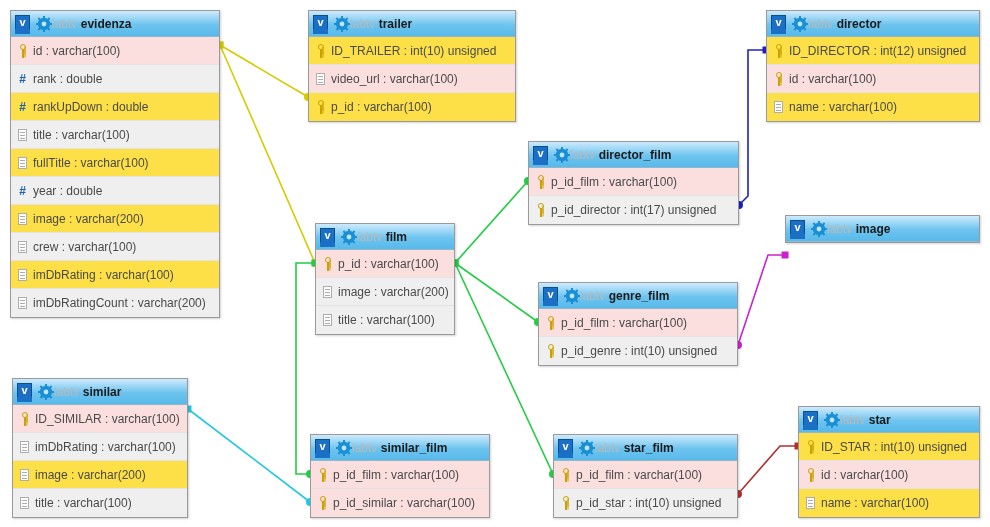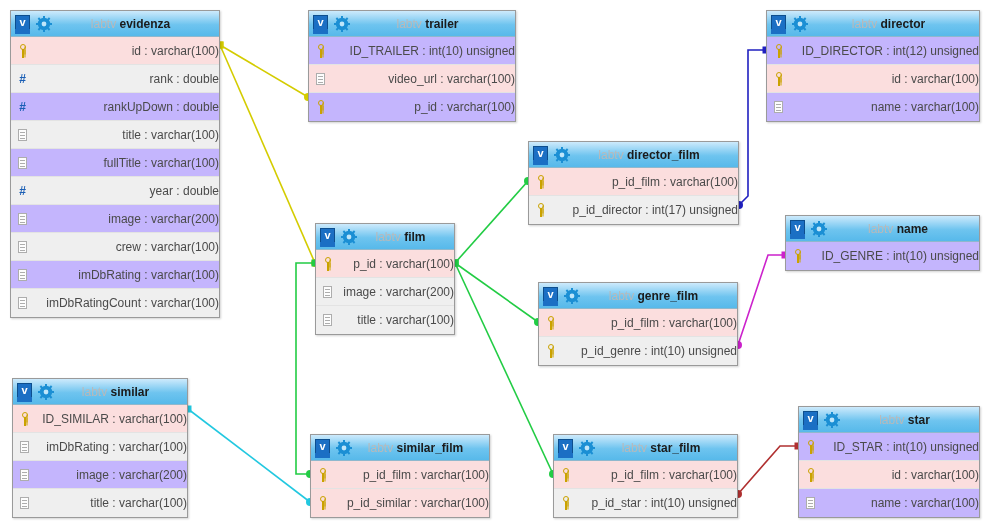--- a/index.html
+++ b/index.html
@@ -41,7 +41,7 @@
     width:16px;height:16px;margin-left:6px;position:relative;flex:0 0 auto;
   }
   .tbl-title{
-    flex:1;text-align:center;font-size:12px;color:#1b1b1b;font-weight:bold;
+    flex:1;font-size:12px;color:#1b1b1b;font-weight:bold;
     padding-right:10px;white-space:nowrap;letter-spacing:0px;
   }
   .tbl-title .pfx{color:#b9b9b9;font-weight:normal;}

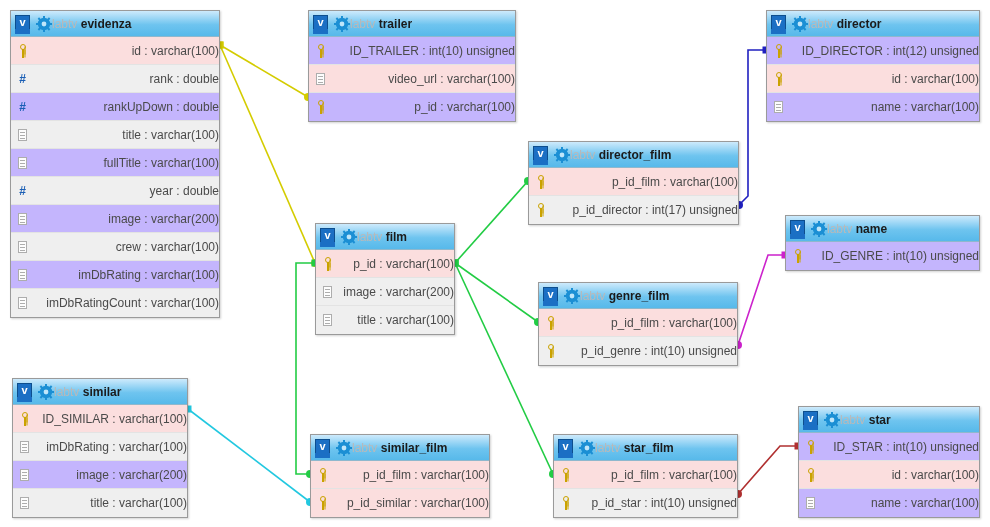--- a/index.html
+++ b/index.html
@@ -49,7 +49,7 @@
     height:28px;display:flex;align-items:center;
     font-size:12px;color:#4a4a4a;
     border-bottom:1px solid #e3e3e3;
-    padding-left:6px;box-sizing:border-box;white-space:nowrap;justify-content:space-between;
+    padding-left:6px;box-sizing:border-box;white-space:nowrap;
   }
   .col:last-child{border-bottom:none;}
   .col.zebra-a{background:#c4b5fd;}

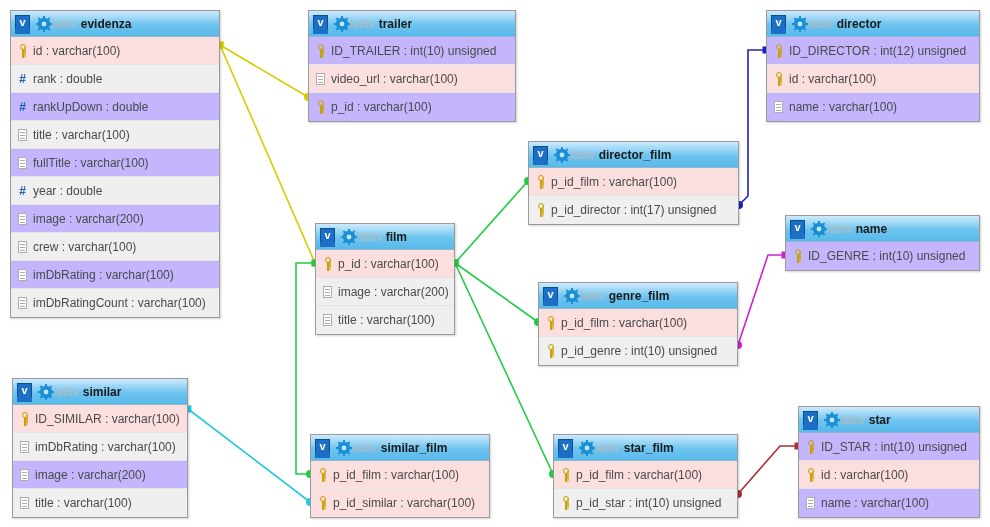--- a/index.html
+++ b/index.html
@@ -52,7 +52,7 @@
     padding-left:6px;box-sizing:border-box;white-space:nowrap;
   }
   .col:last-child{border-bottom:none;}
-  .col.zebra-a{background:#c4b5fd;}
+  .col.zebra-a{background:#fde047;}
   .col.zebra-b{background:#efefef;}
   .col.pk{background:#fbdede;}
   .col .ctext{margin-left:5px;}

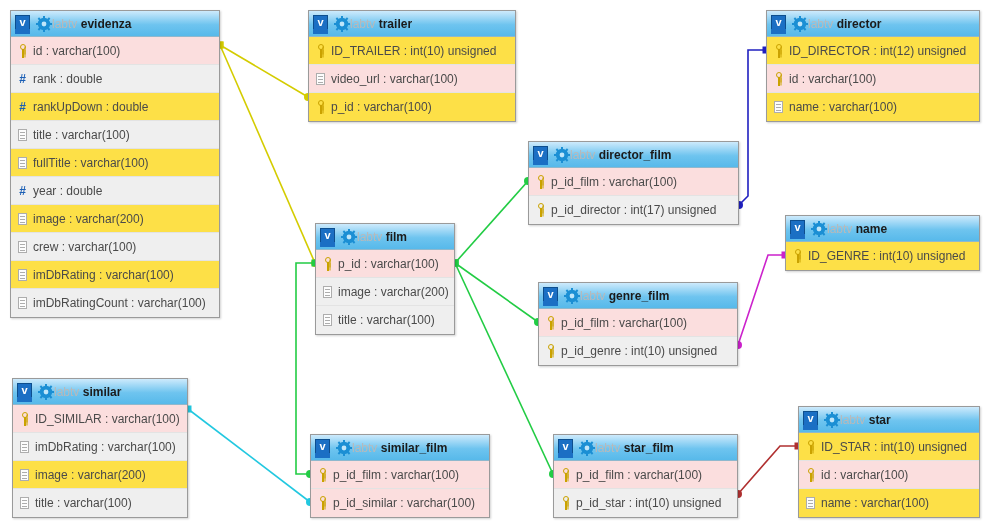--- a/index.html
+++ b/index.html
@@ -324,7 +324,7 @@
                 <rect x="2" y="12" width="2.6" height="2" transform="rotate(-45 3.3 13)"></rect>
               </g>
             </svg></div>
-          <div class="tbl-title"><span class="pfx">labtv</span> <span>name</span></div>
+          <div class="tbl-title"><span class="pfx">labtv</span> <span>image</span></div>
         </div>
         <div class="col zebra-a">
           <span class="ico-col ico-key"></span>

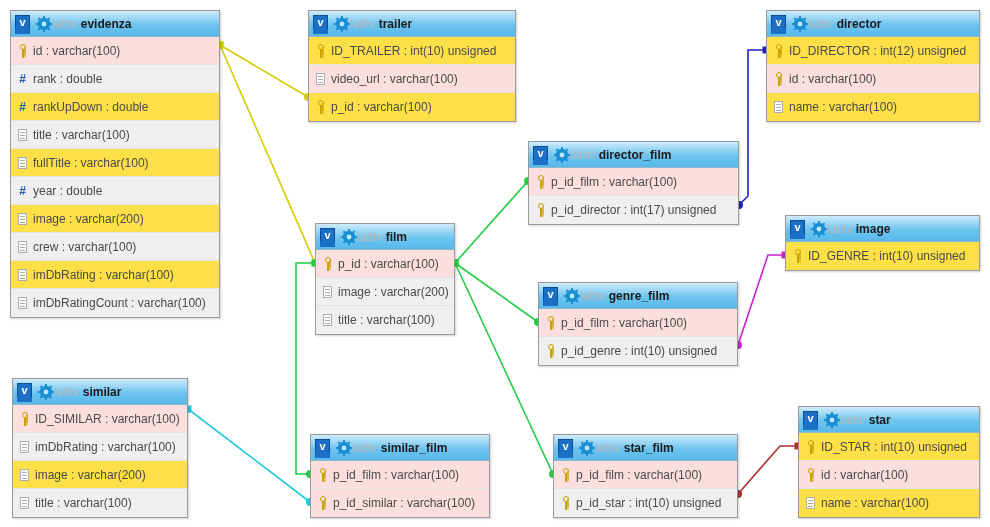--- a/index.html
+++ b/index.html
@@ -326,10 +326,6 @@
             </svg></div>
           <div class="tbl-title"><span class="pfx">labtv</span> <span>image</span></div>
         </div>
-        <div class="col zebra-a">
-          <span class="ico-col ico-key"></span>
-          <span class="ctext">ID_GENRE : int(10) unsigned</span>
-        </div>
       </div>
       <div class="table-box" style="left: 538px; top: 282px; width: 200px;">
         <div class="tbl-header">

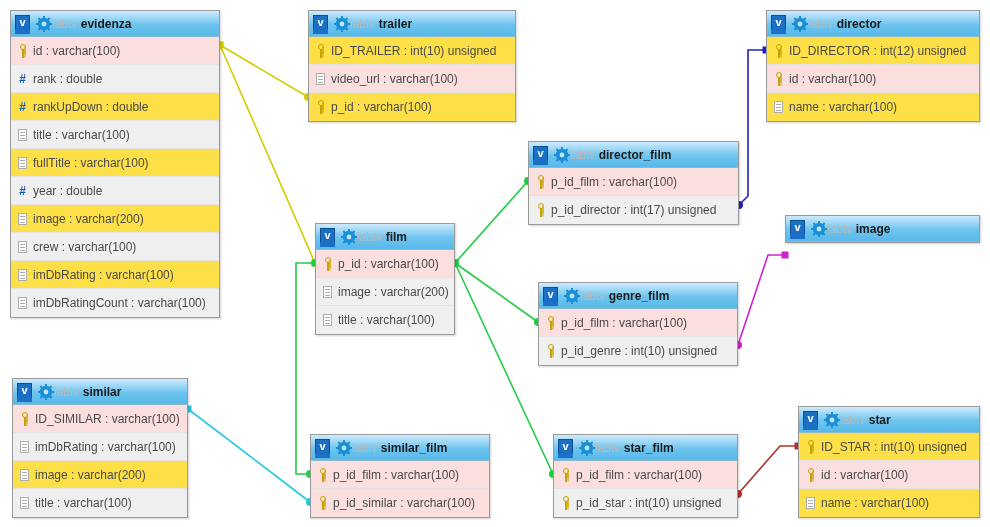--- a/index.html
+++ b/index.html
@@ -180,7 +180,7 @@
         </div>
         <div class="col zebra-b">
           <span class="ico-col ico-doc"></span>
-          <span class="ctext">imDbRatingCount : varchar(100)</span>
+          <span class="ctext">imDbRatingCount : varchar(200)</span>
         </div>
       </div>
       <div class="table-box" style="left: 308px; top: 10px; width: 208px;">

